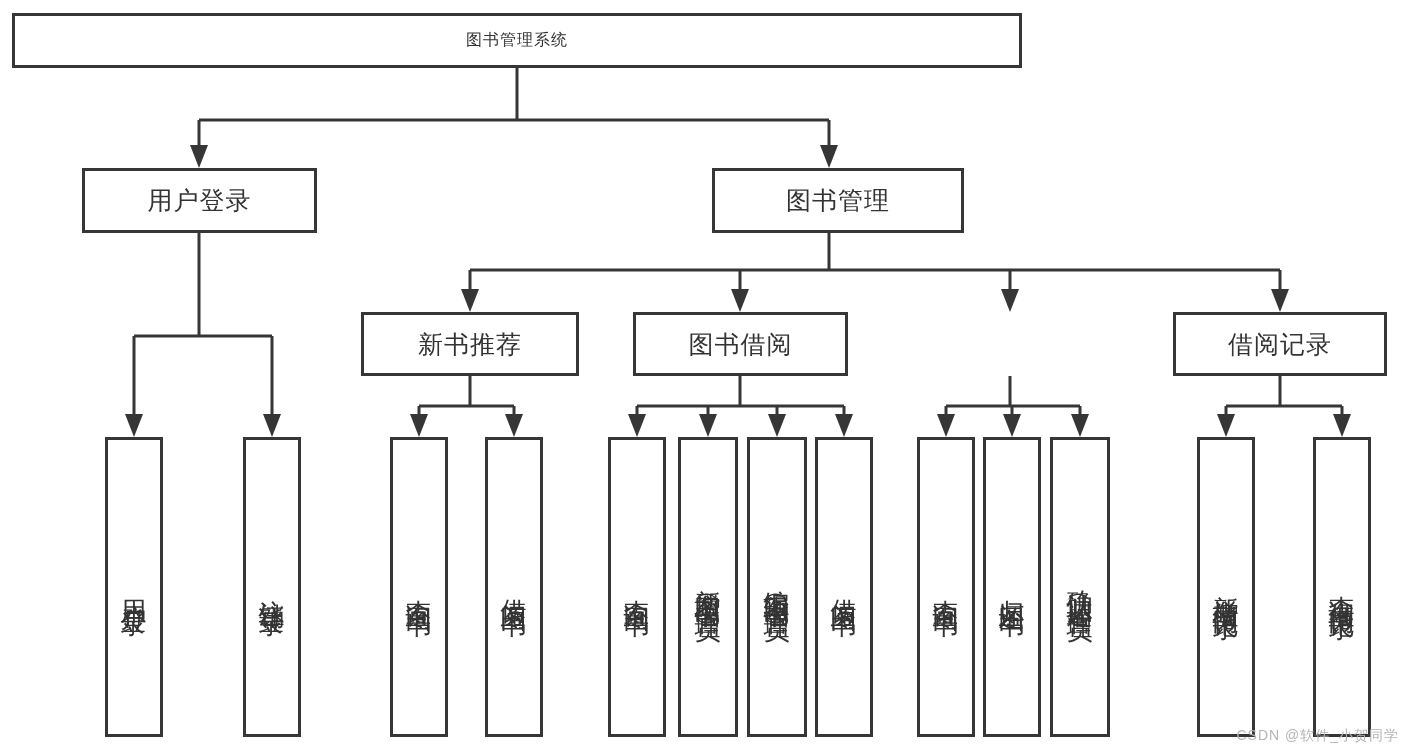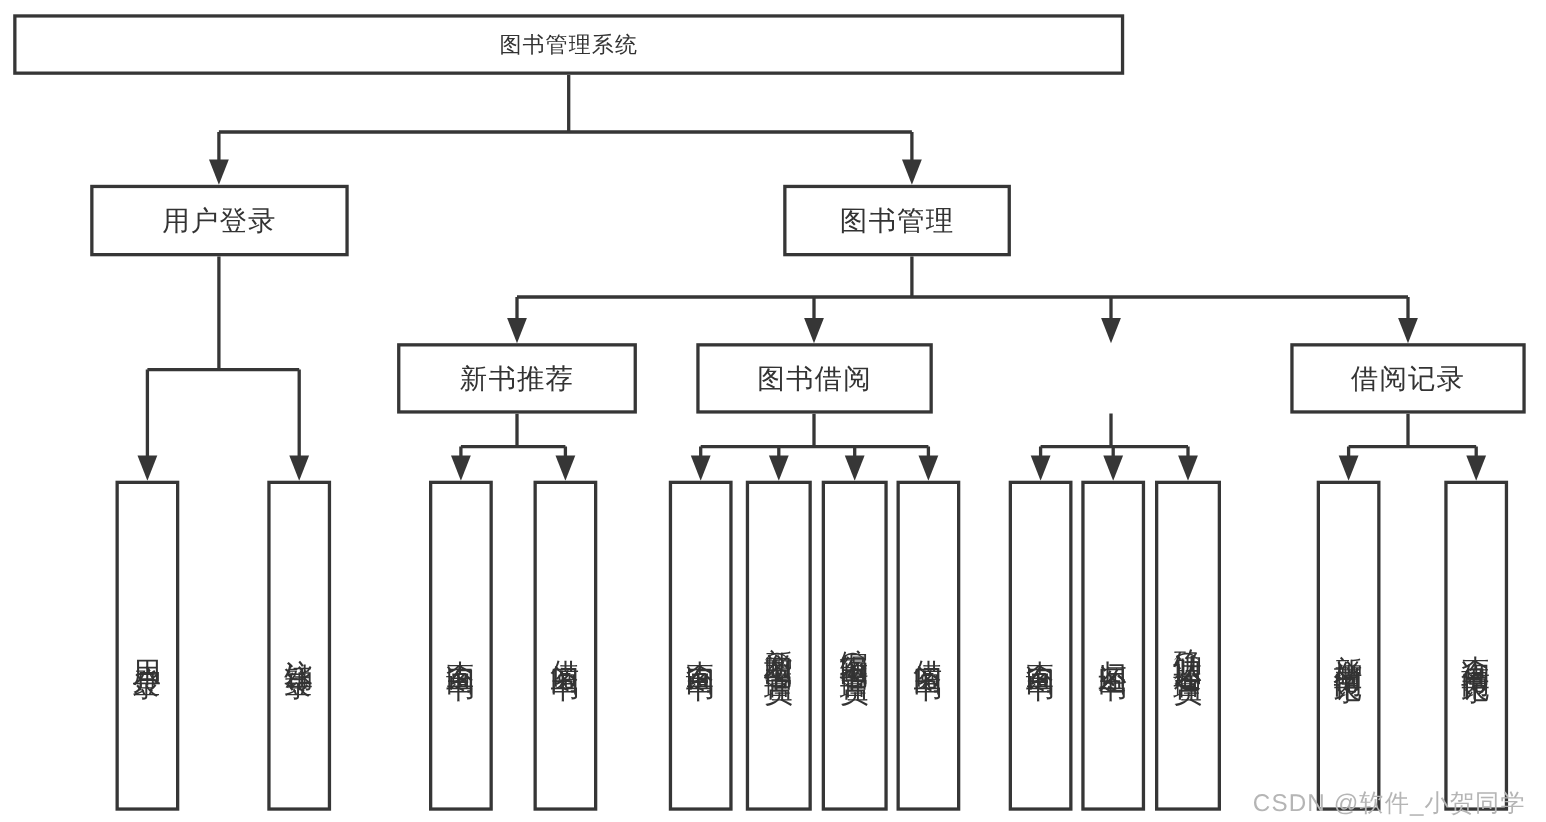--- a/index.html
+++ b/index.html
@@ -30,7 +30,7 @@
     text-align:center;
   }
   .h-node{font-size:25px;letter-spacing:1px;}
-  .root-node{font-size:20px;}
+  .root-node{font-size:16px;}
   .v-node{
     writing-mode:vertical-rl;
     text-orientation:mixed;

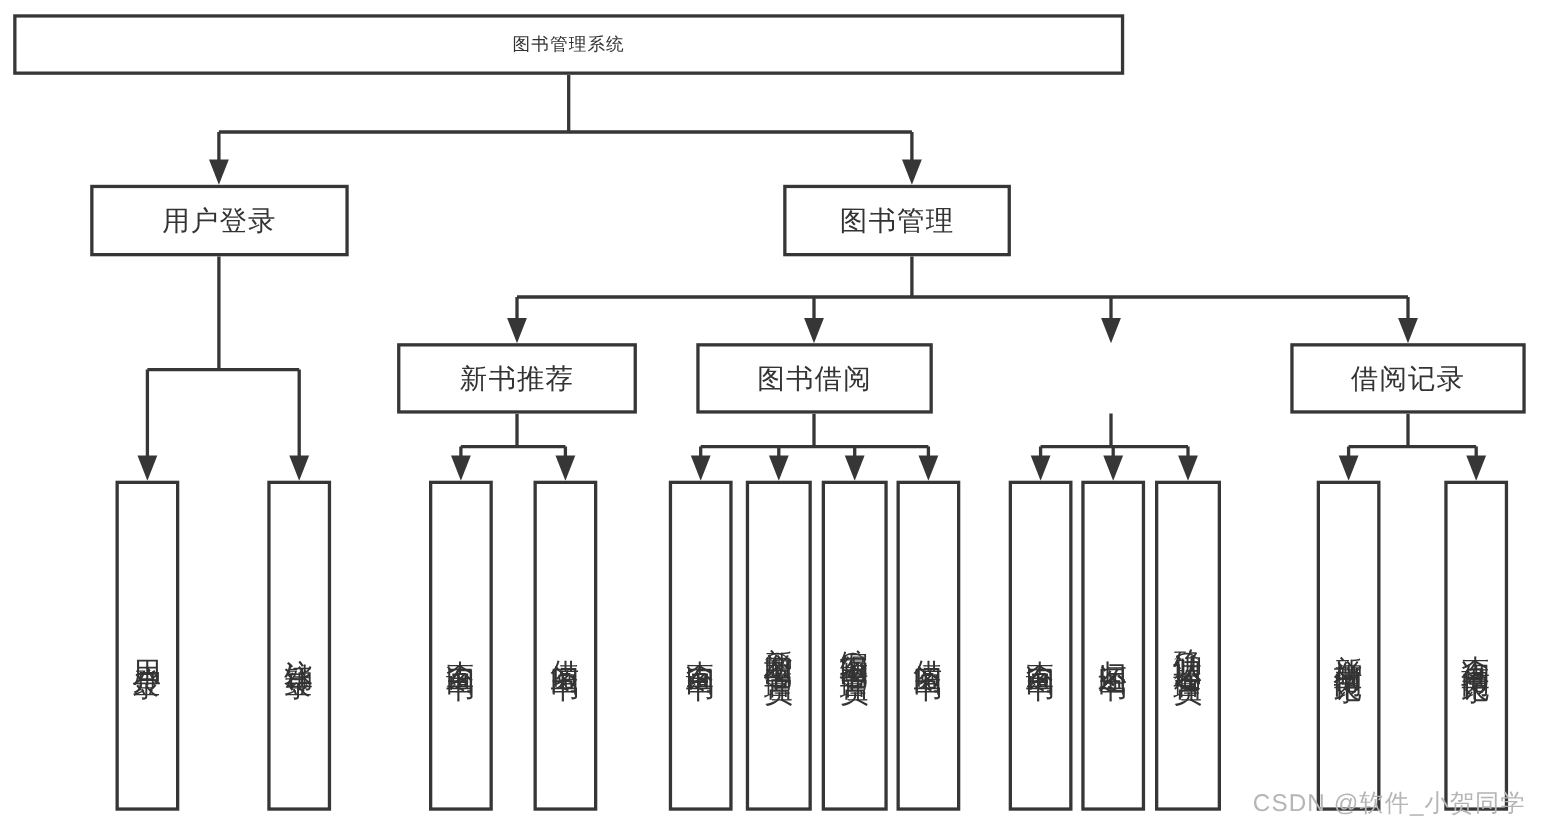--- a/index.html
+++ b/index.html
@@ -91,7 +91,7 @@
   <div class="node h-node root-node" style="left:12px;top:13px;width:1010px;height:55px;">图书管理系统</div>
 
   <div class="node h-node" style="left:82px;top:168px;width:235px;height:65px;">用户登录</div>
-  <div class="node h-node" style="left:712px;top:168px;width:207px;height:65px;">图书管理</div>
+  <div class="node h-node" style="left:712px;top:168px;width:252px;height:65px;">图书管理</div>
 
   <div class="node h-node" style="left:633px;top:312px;width:215px;height:64px;">图书借阅</div>
   <div class="node h-node" style="left:361px;top:312px;width:218px;height:64px;">新书推荐</div>

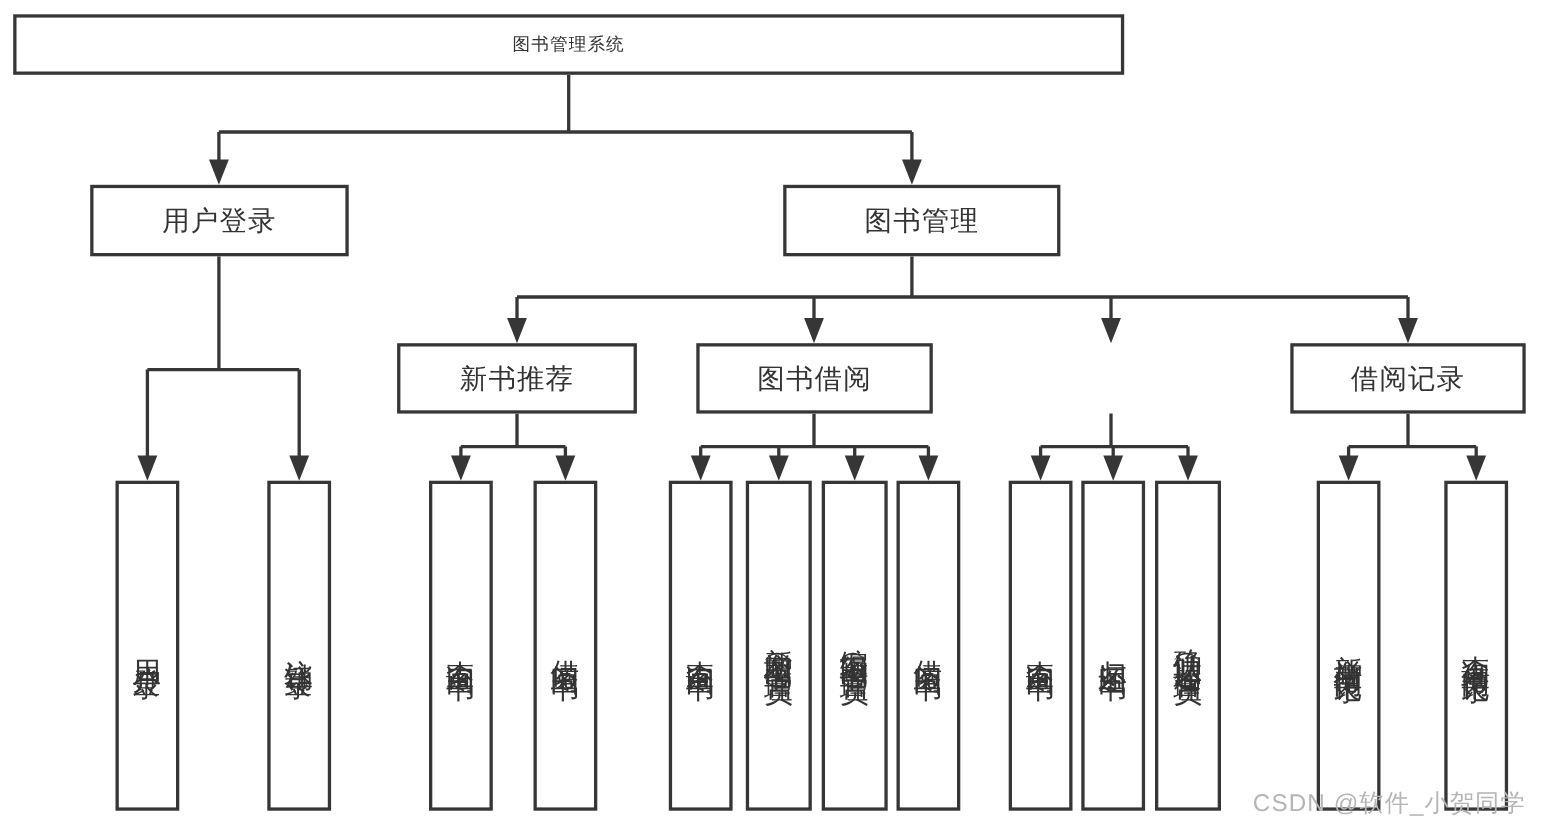--- a/index.html
+++ b/index.html
@@ -40,8 +40,8 @@
   }
   .watermark{
     position:absolute;
-    right:18px;bottom:2px;
-    font-size:22px;
+    right:6px;bottom:2px;
+    font-size:14px;
     color:var(--watermark);
     letter-spacing:1px;
     white-space:nowrap;

